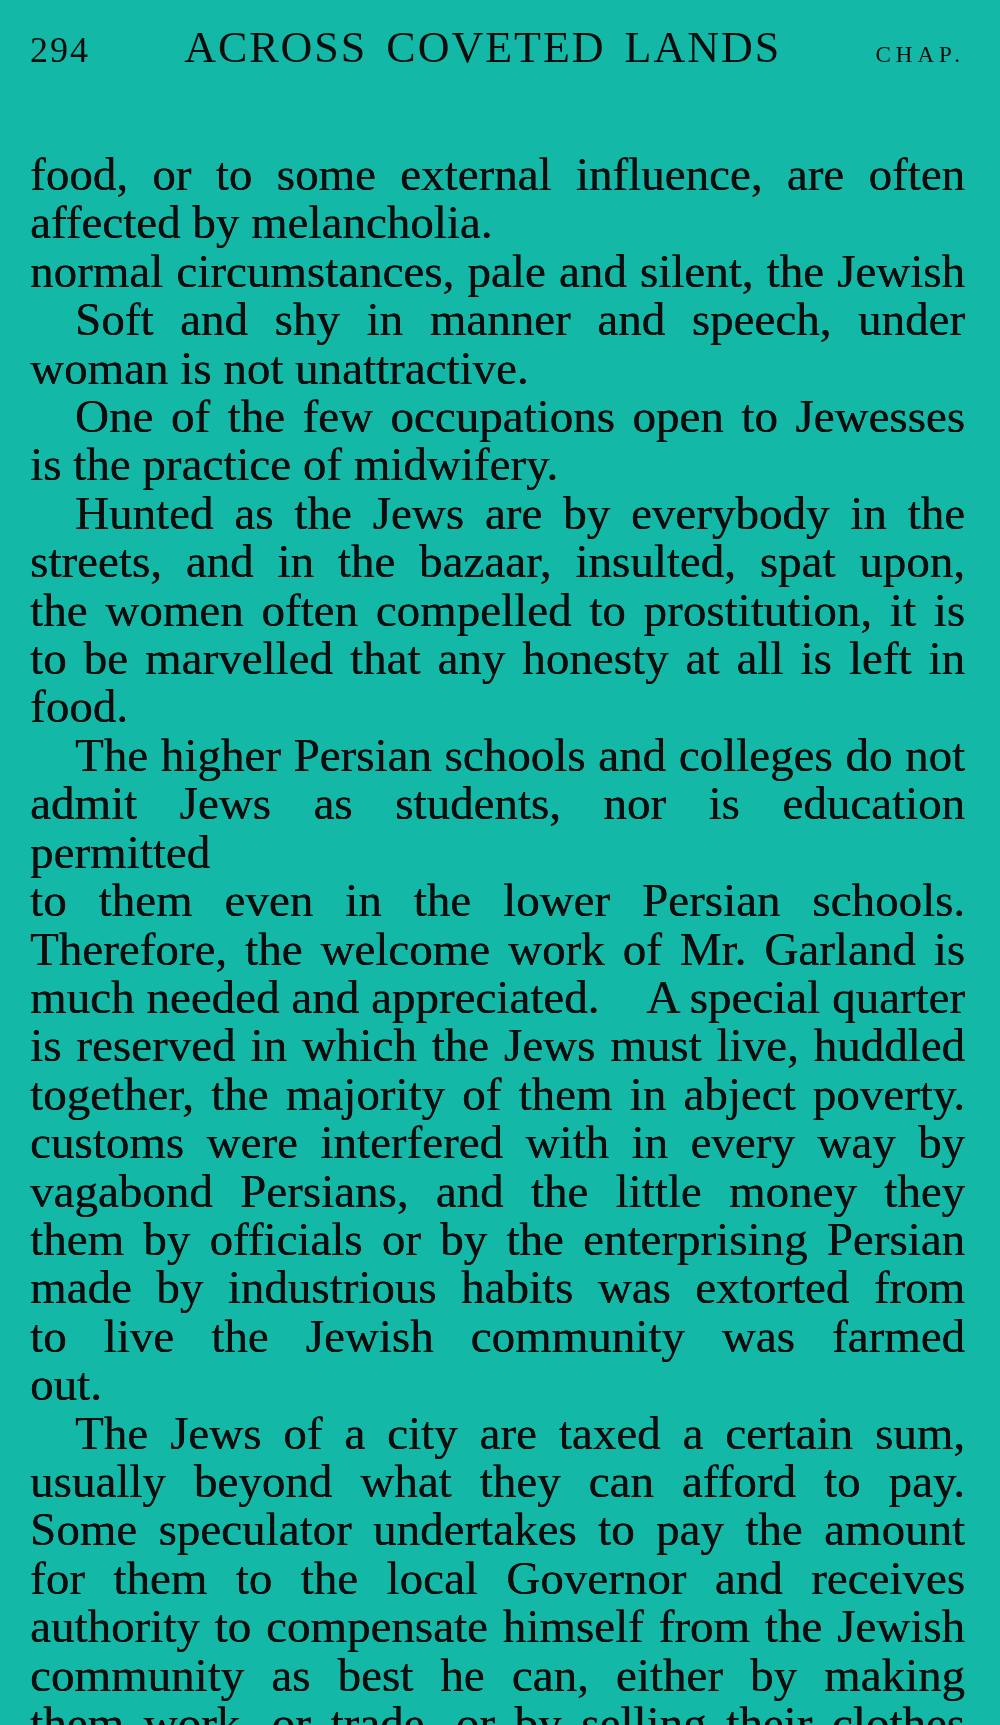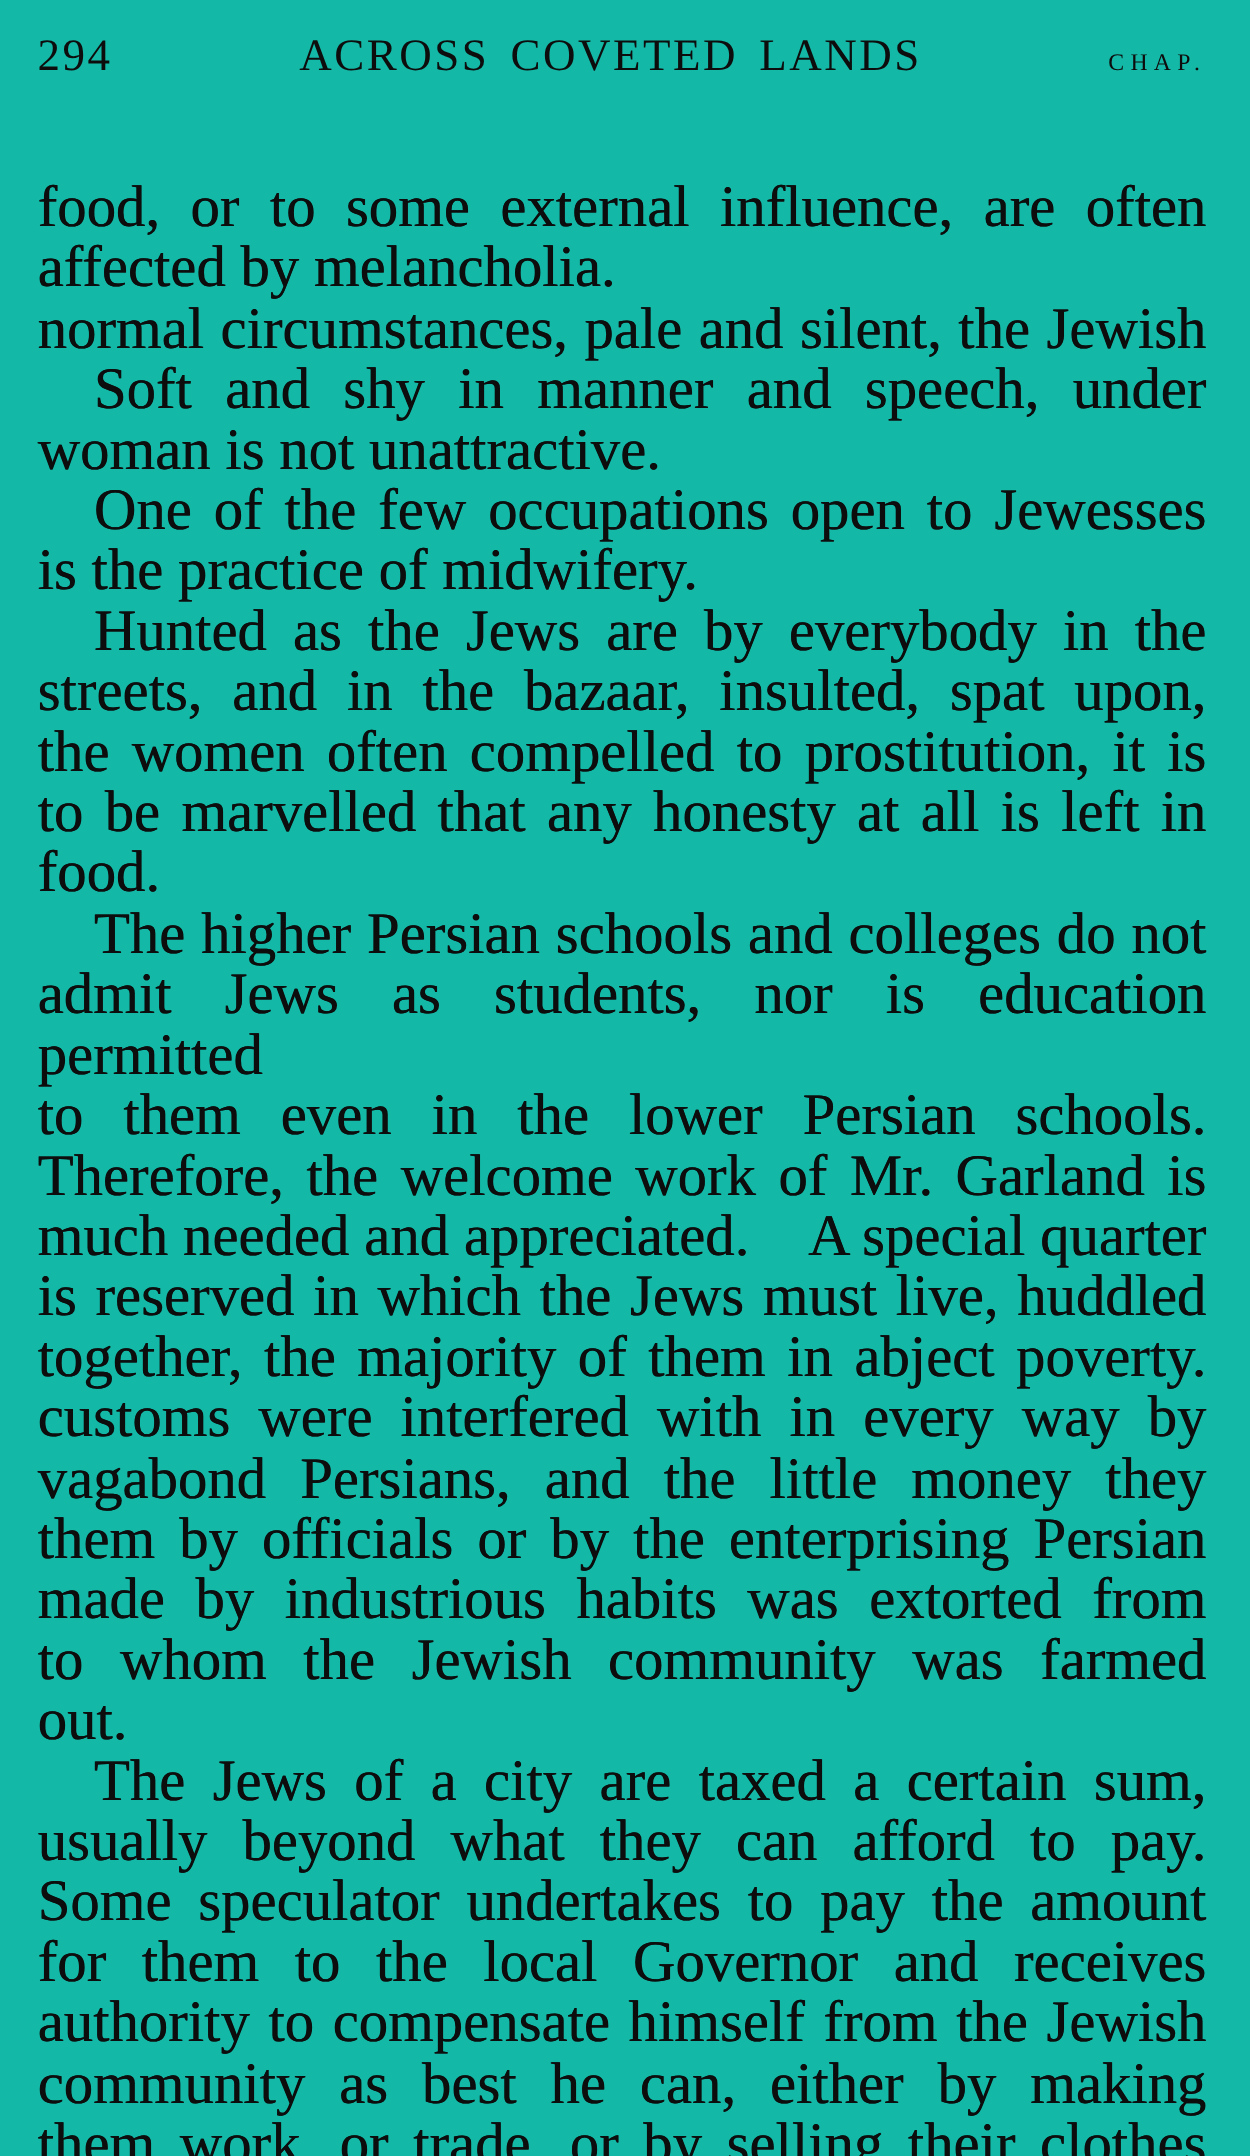--- a/index.html
+++ b/index.html
@@ -28,7 +28,7 @@
   .running-title {
     flex: 1;
     text-align: center;
-    font-size: 36px;
+    font-size: 44px;
     line-height: 1;
     letter-spacing: 2px;
     word-spacing: 6px;

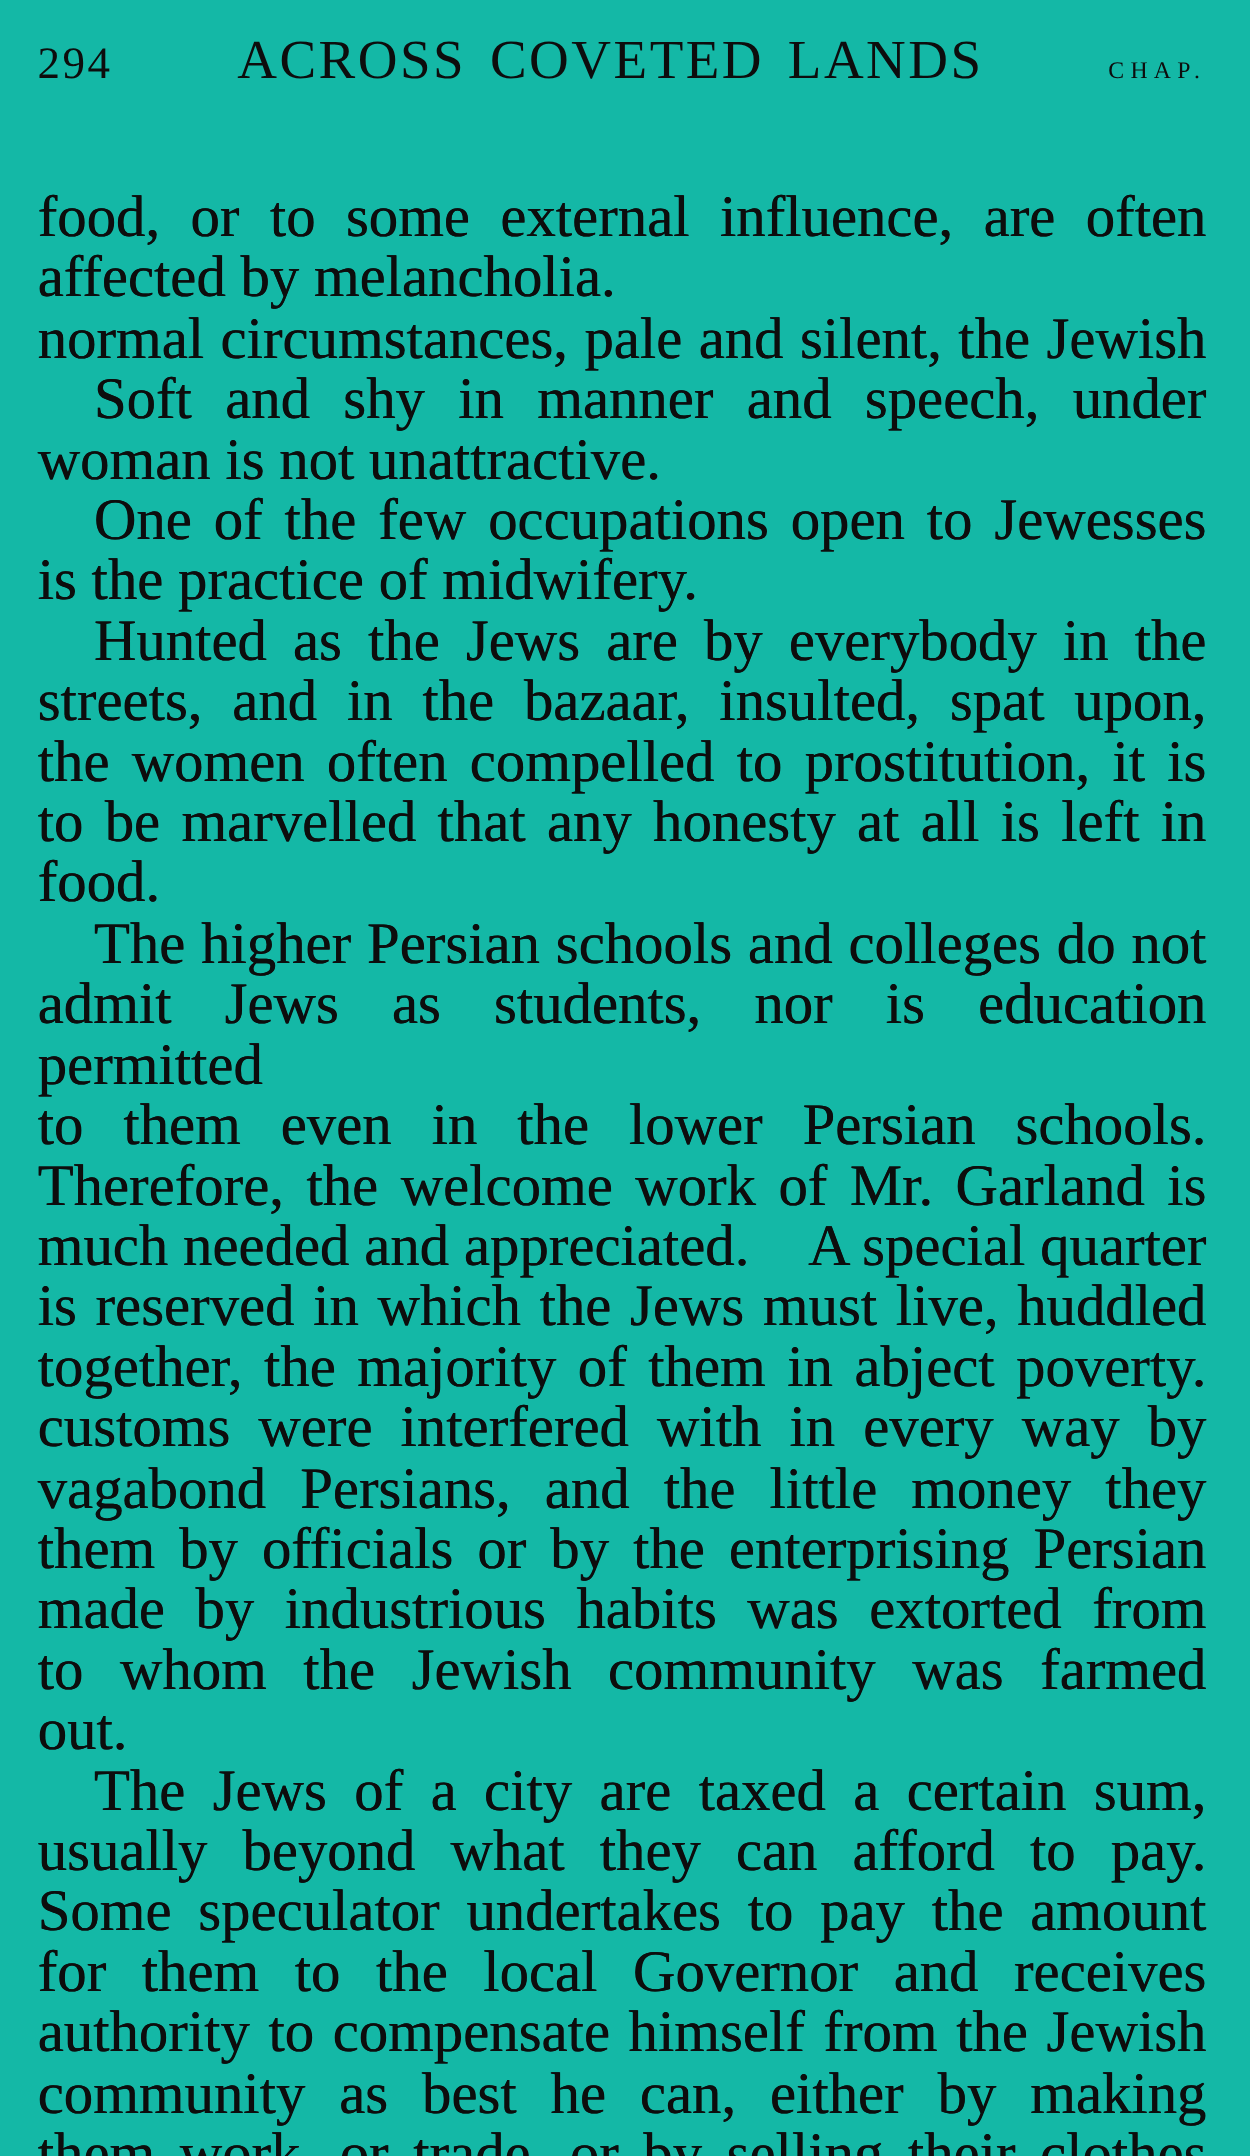--- a/index.html
+++ b/index.html
@@ -36,7 +36,7 @@
   }
   .chap-label {
     flex: none;
-    font-size: 19px;
+    font-size: 23px;
     line-height: 1;
     letter-spacing: 5px;
   }

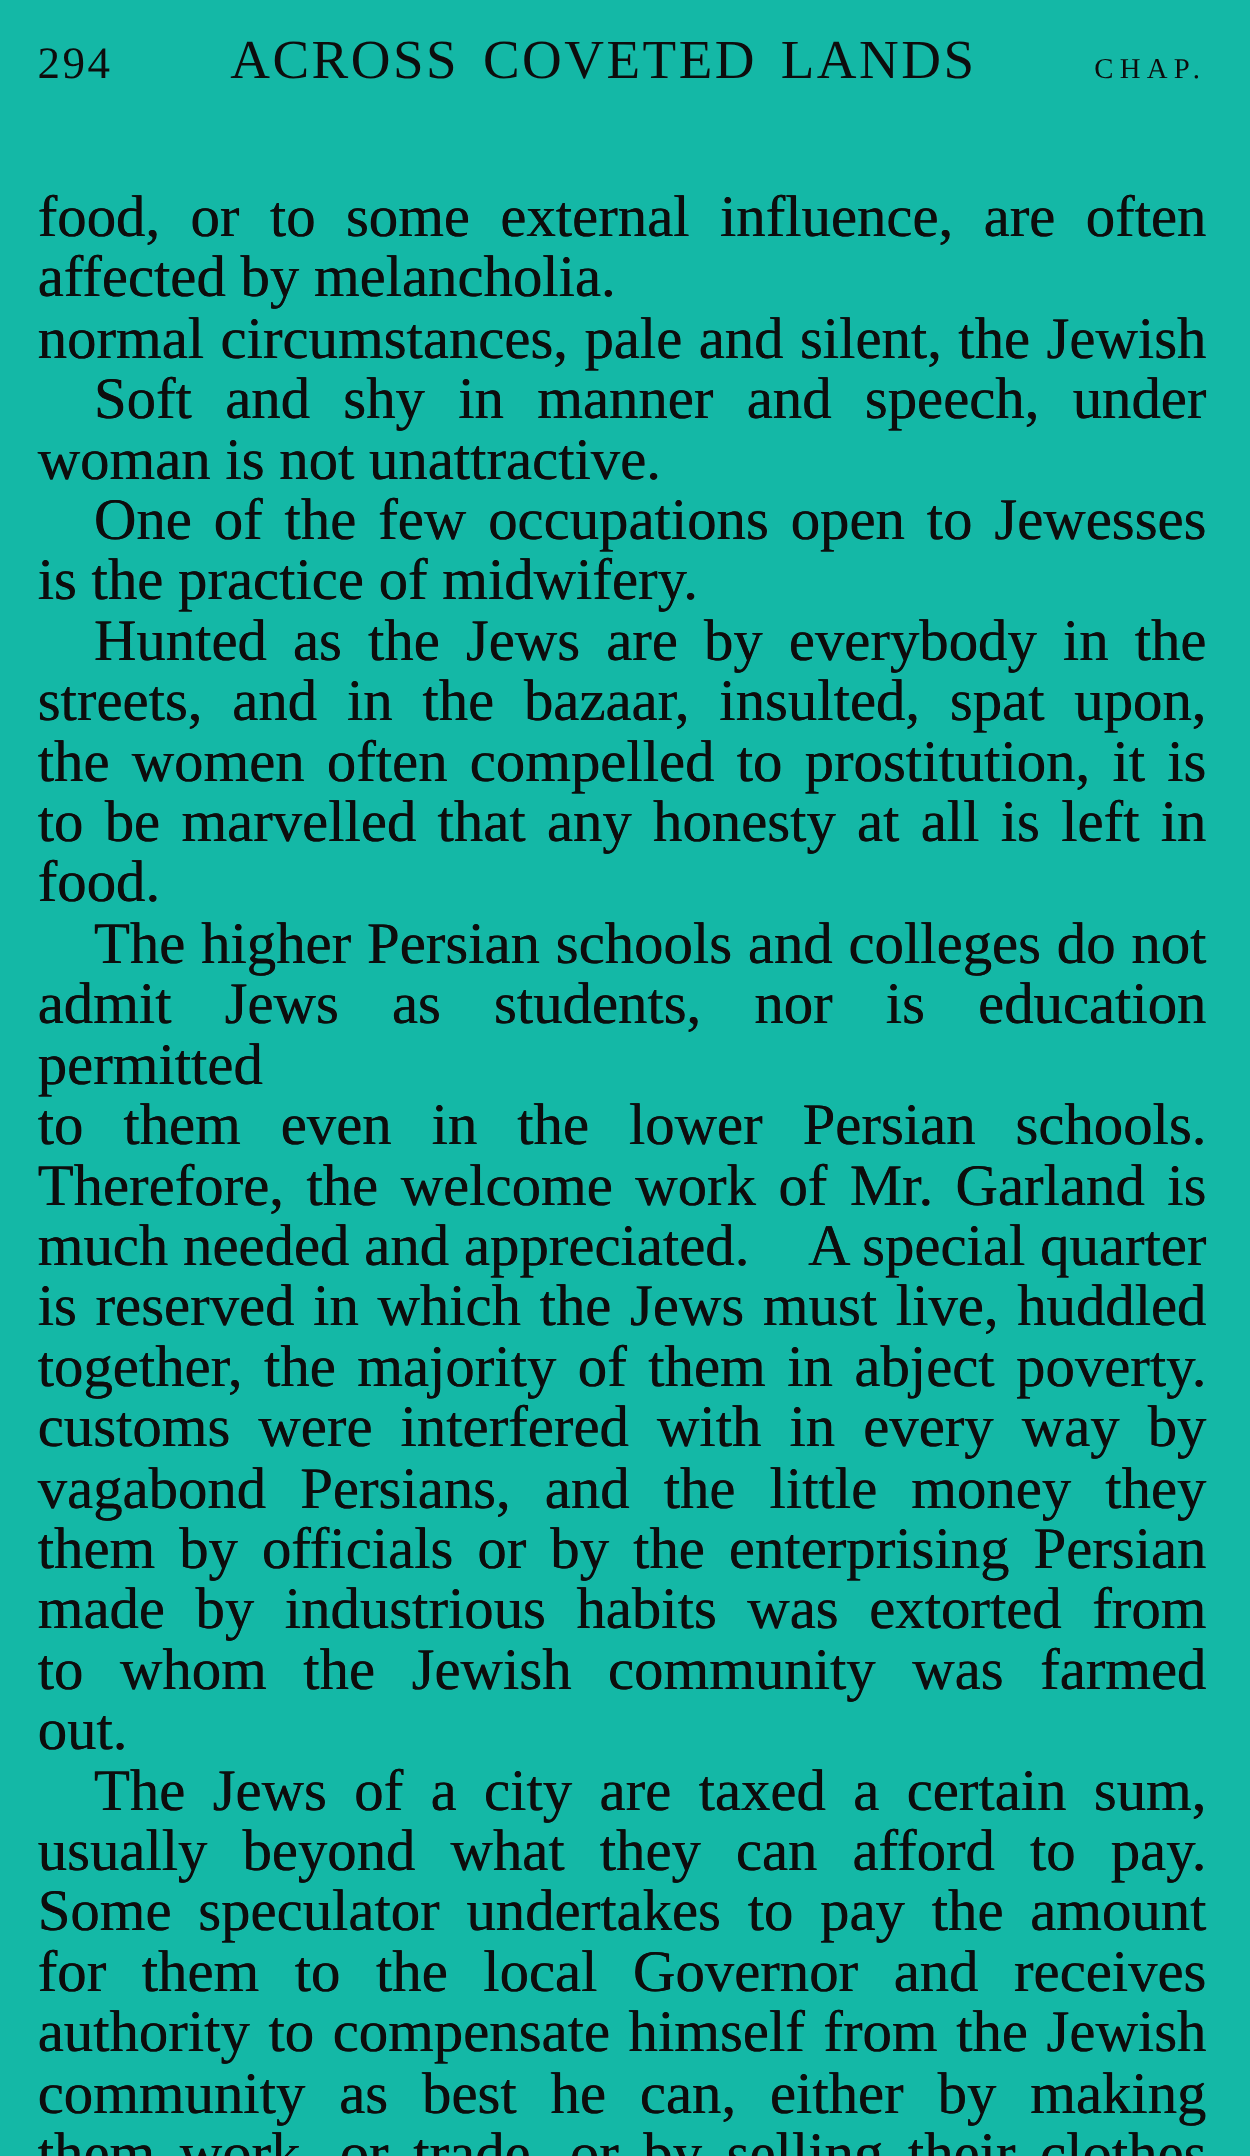--- a/index.html
+++ b/index.html
@@ -91,7 +91,7 @@
       <div class="line just">vagabond Persians, and the little money they</div>
       <div class="line just">them by officials or by the enterprising Persian</div>
       <div class="line just">made by industrious habits was extorted from</div>
-      <div class="line just">to whom the Jewish community was farmed</div>
+      <div class="line just">to live the Jewish community was farmed</div>
       <div class="line">out.</div>
       <div class="line indent just">The Jews of a city are taxed a certain sum,</div>
       <div class="line just">usually beyond what they can afford to pay.</div>

